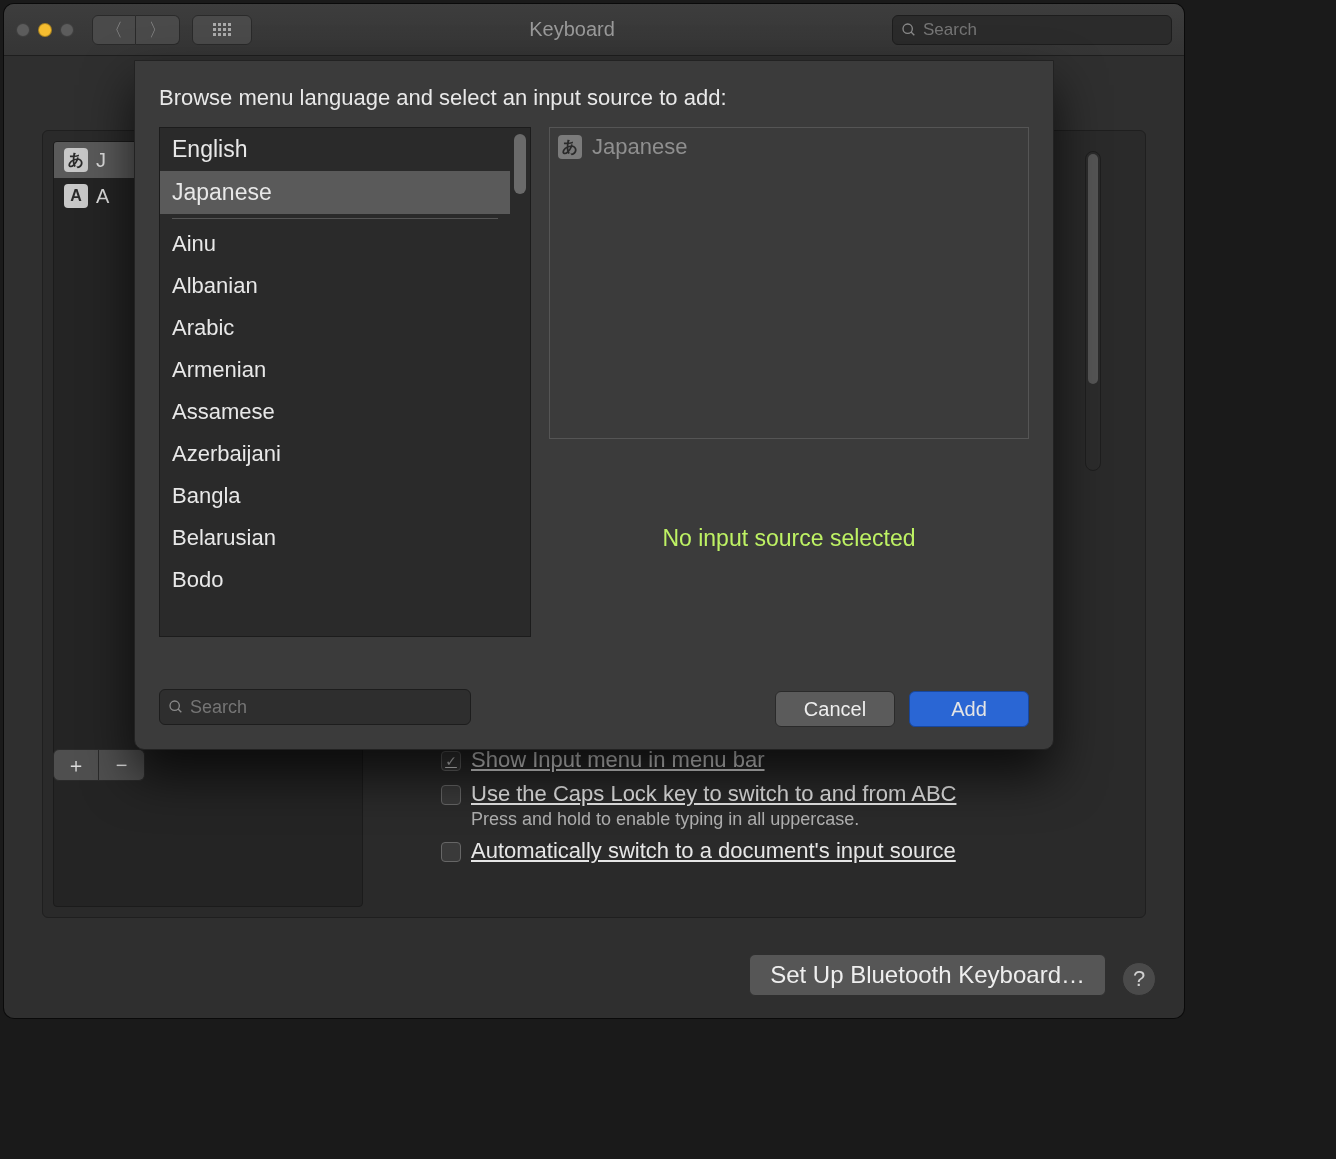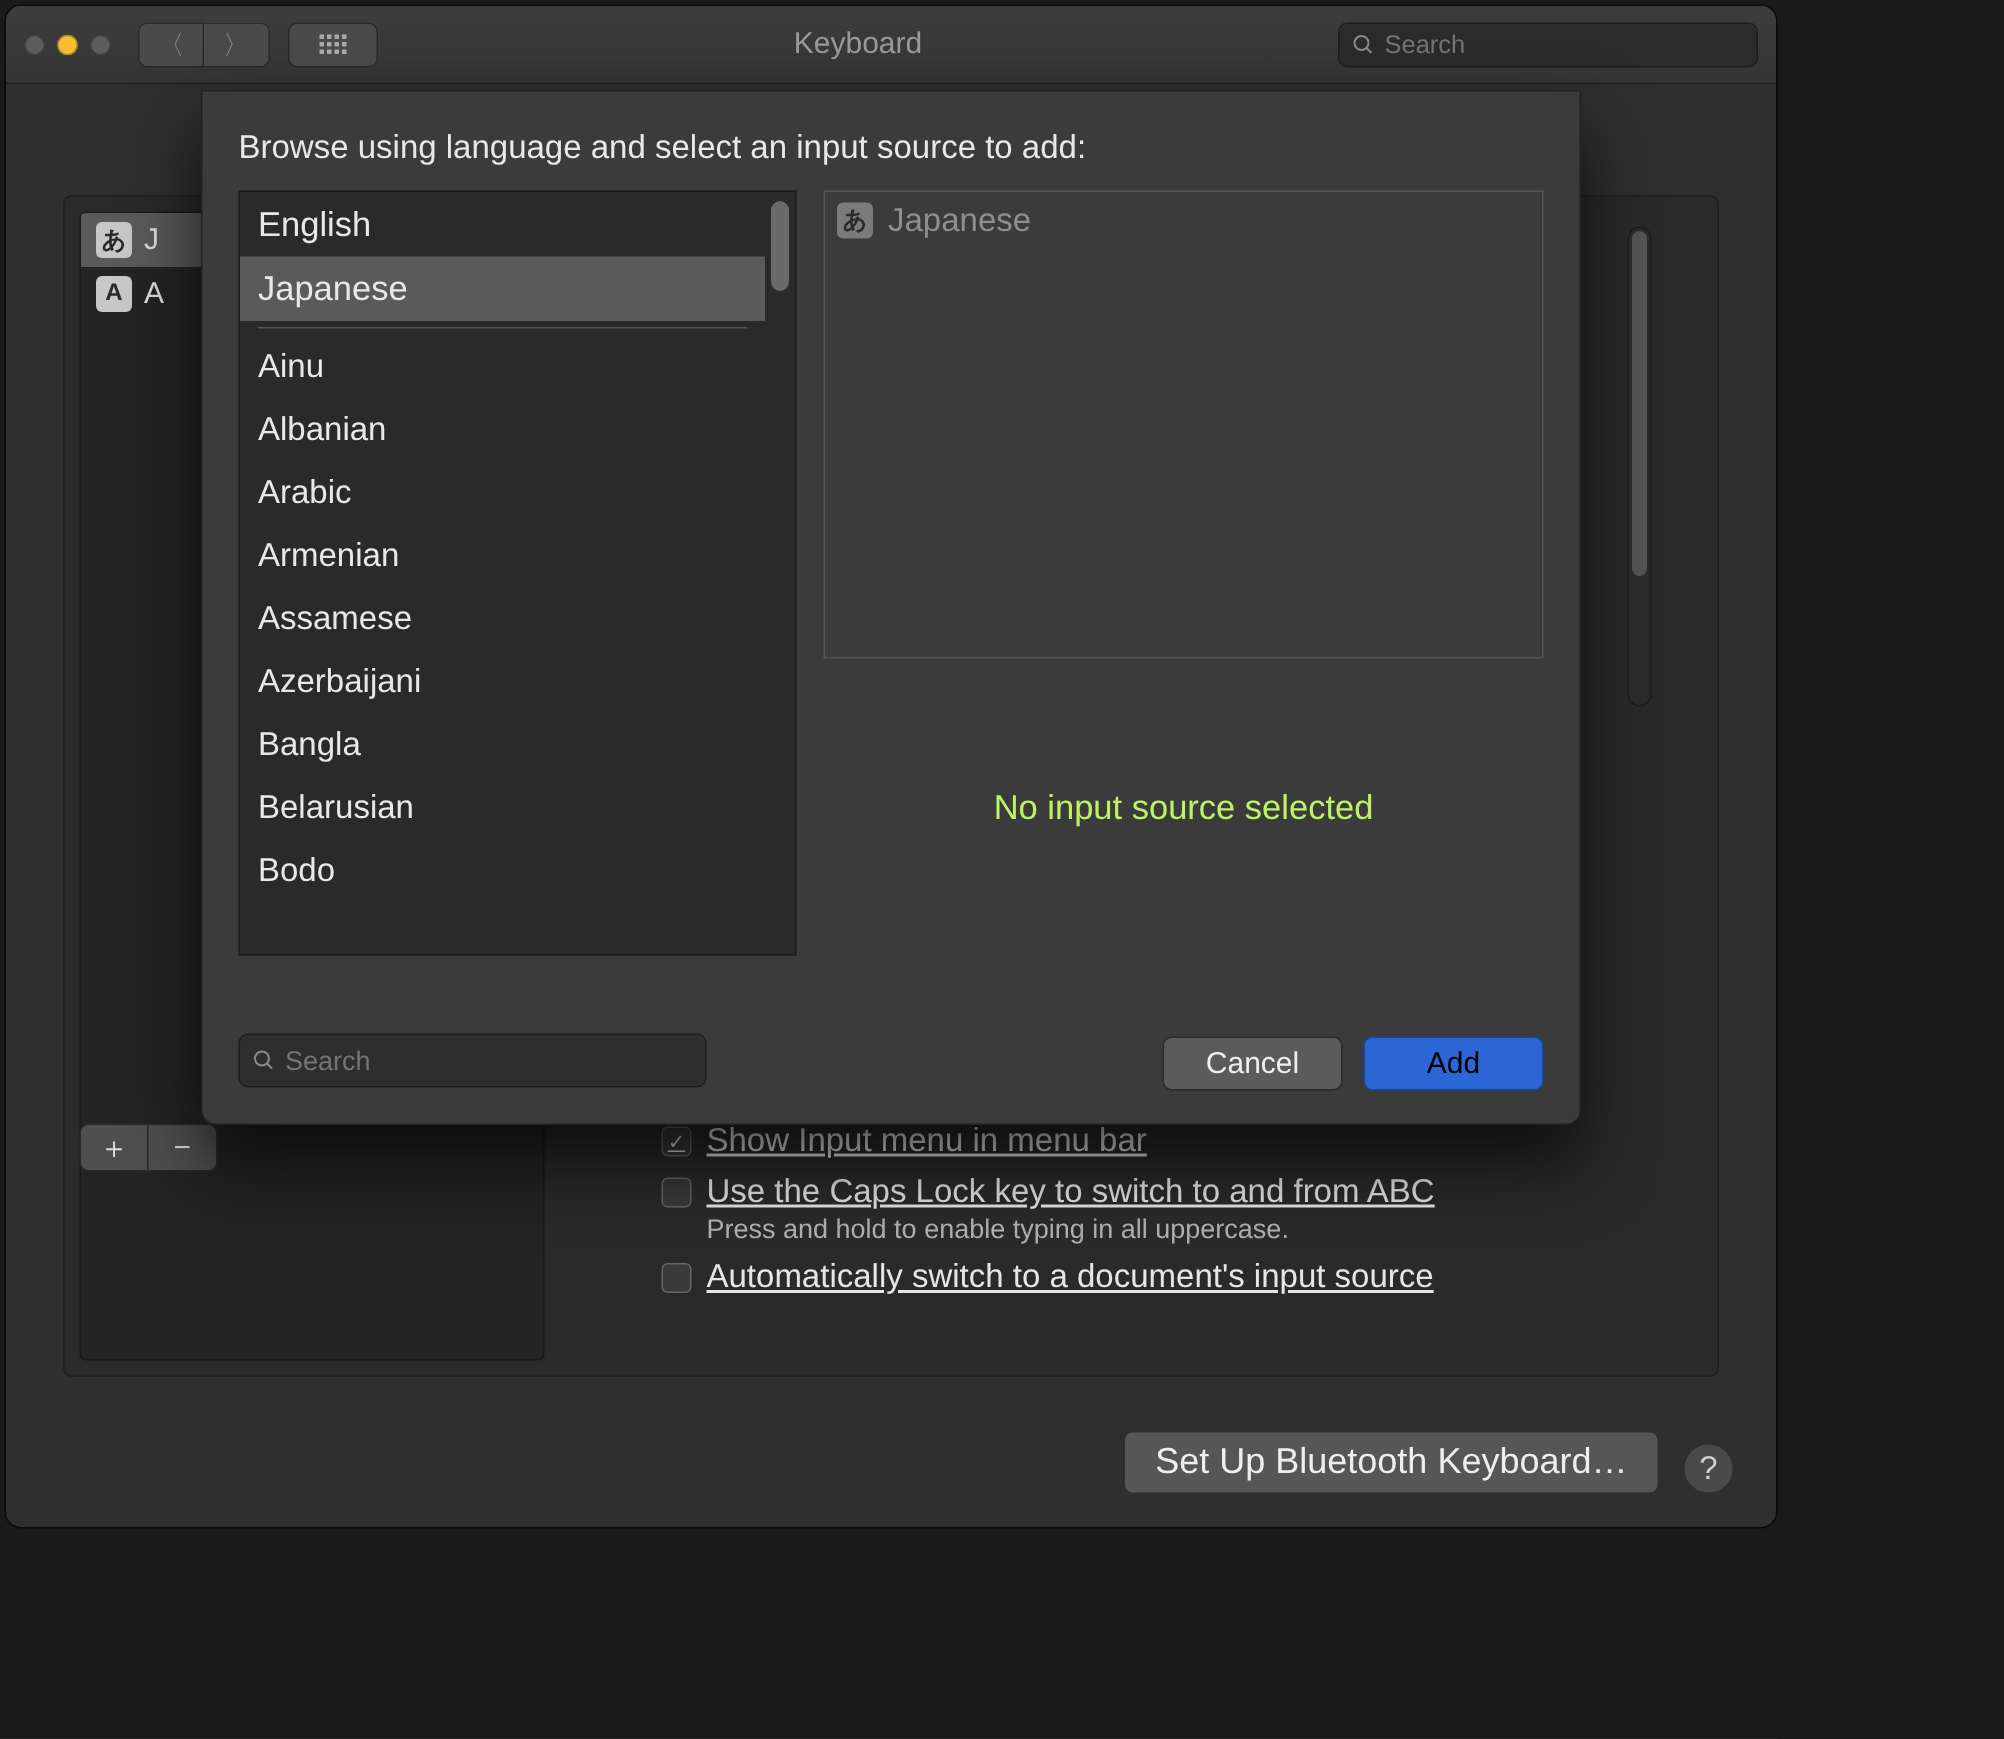--- a/index.html
+++ b/index.html
@@ -267,7 +267,7 @@
     </div>
 
   <div class="sheet">
-    <div class="sheet-title">Browse using language and select an input source to add:</div>
+    <div class="sheet-title">Browse menu language and select an input source to add:</div>
 
     <div class="columns">
       <div class="langbox">

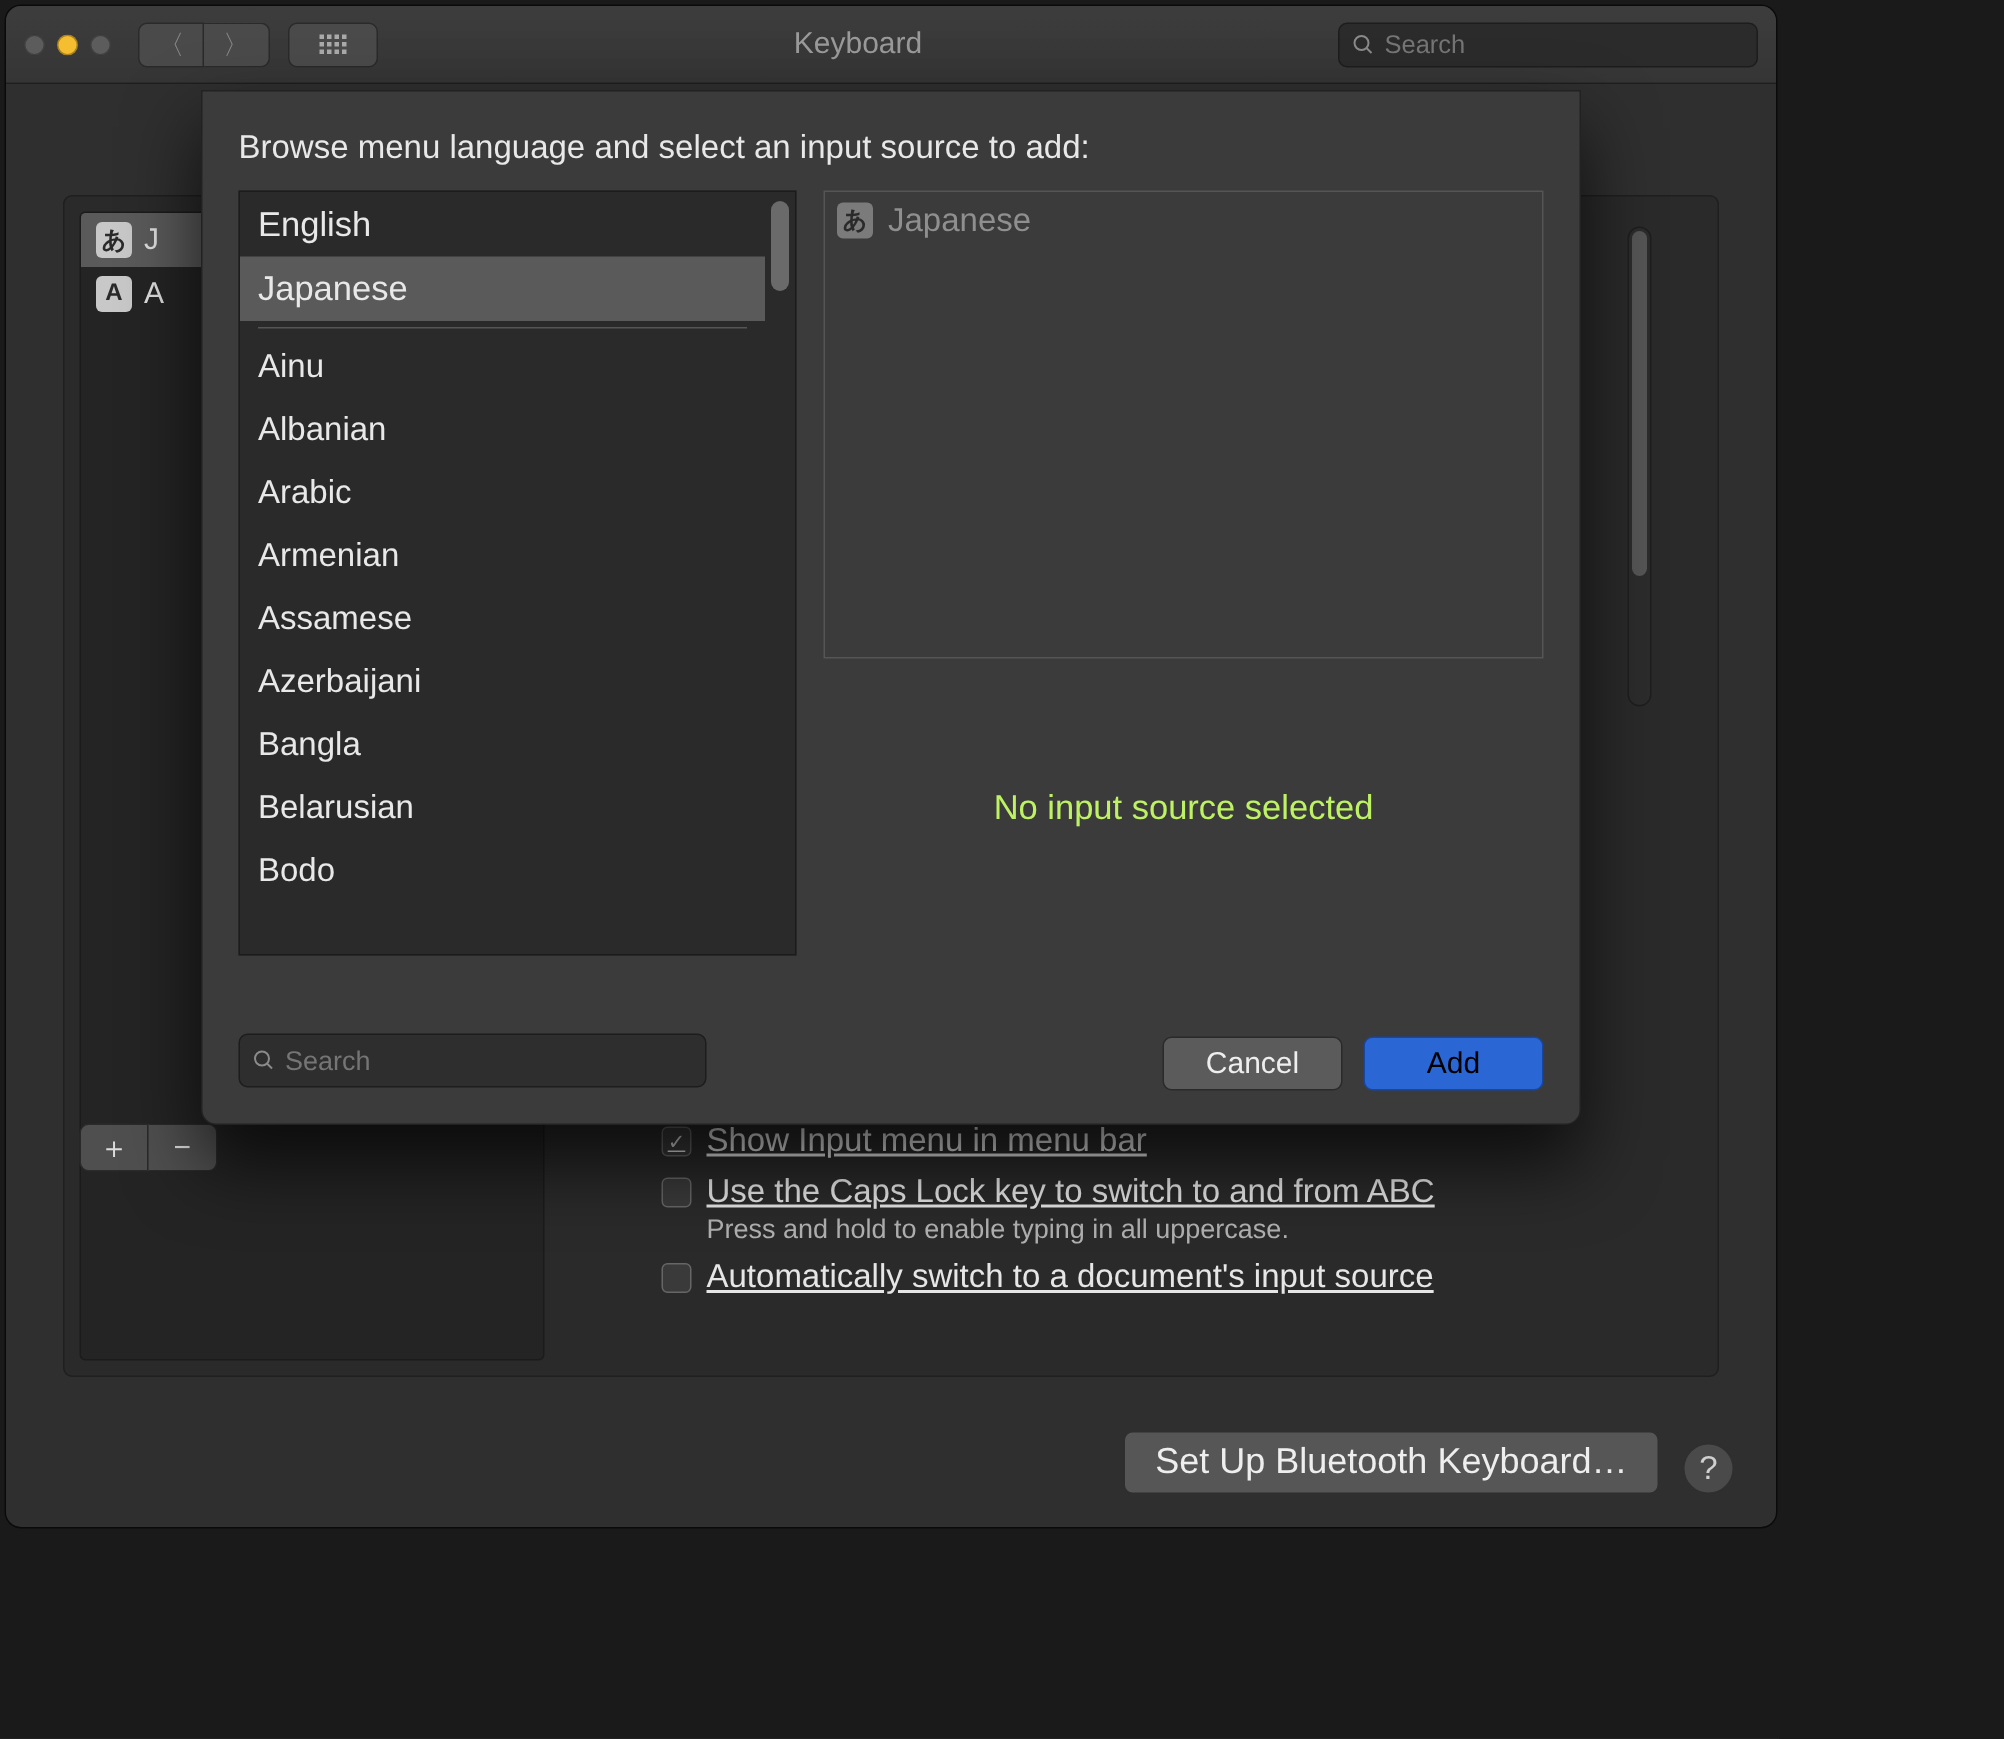--- a/index.html
+++ b/index.html
@@ -173,7 +173,7 @@
     display:flex;align-items:center;justify-content:center; padding:0 18px;
   }
   .btn.cancel { background:#5b5b5b; color:#eee;}
-  .btn.primary { background:#2a66d4; color:#000000; border:1px solid #1747a0;}
+  .btn.primary { background:#2a66d4; color:#e5e5e5; border:1px solid #1747a0;}
 </style>
 </head>
 <body>

